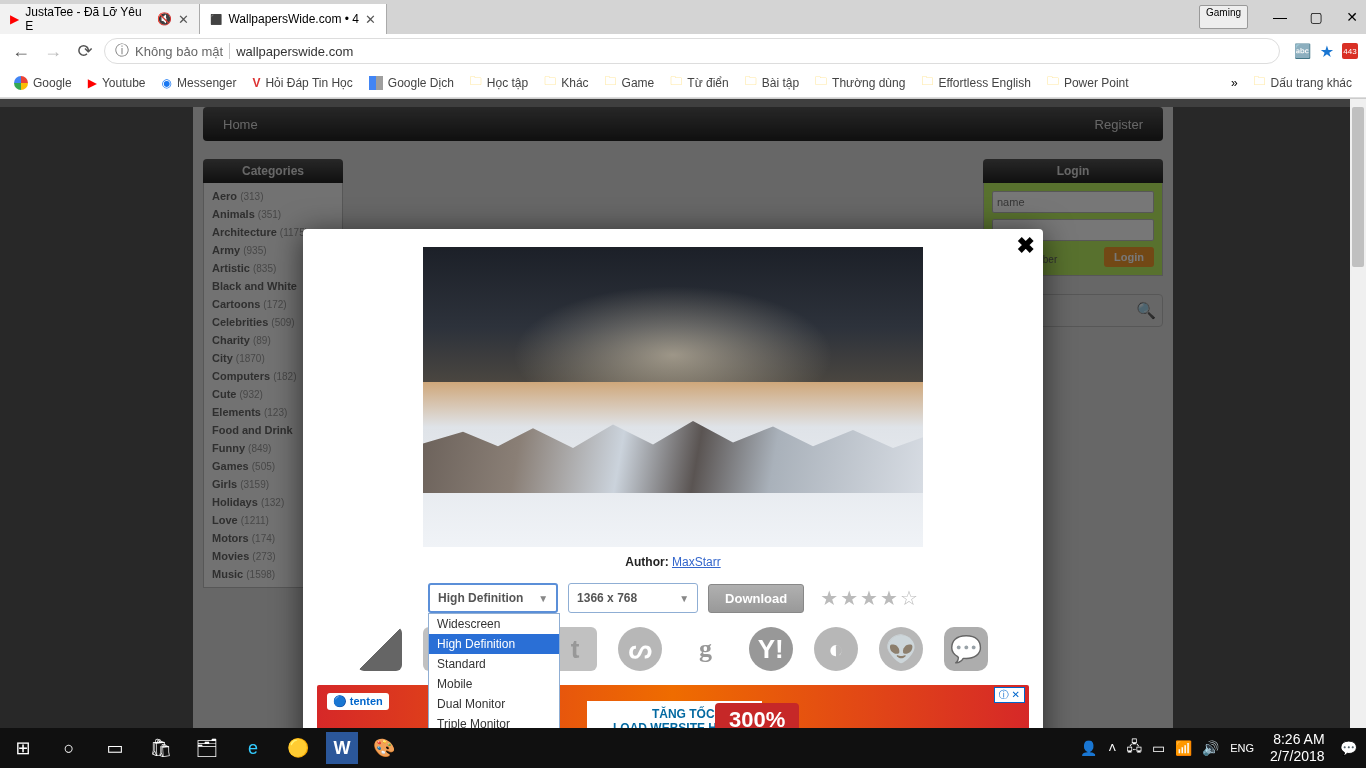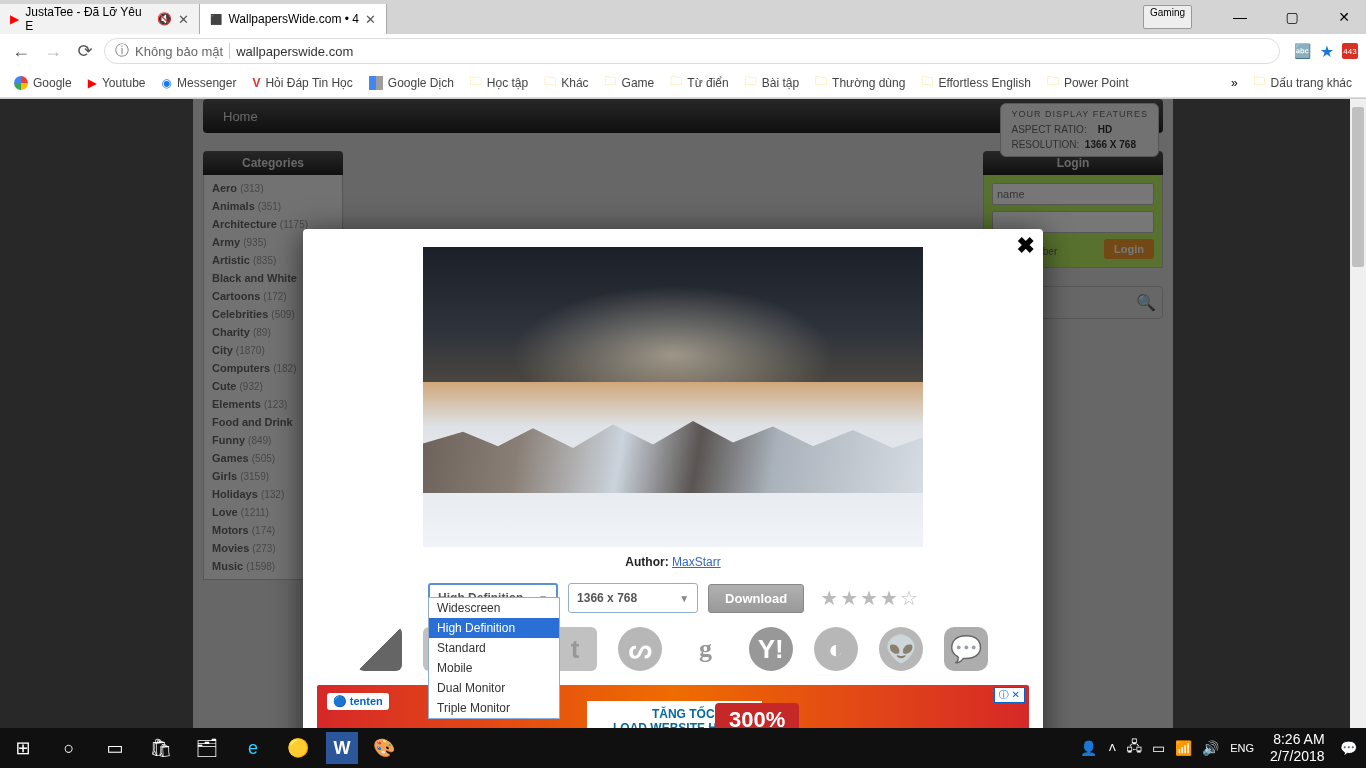--- a/index.html
+++ b/index.html
@@ -9,7 +9,7 @@
 .tab{display:flex;align-items:center;height:30px;padding:0 10px;background:#f2f2f2;border-right:1px solid #aaa;font-size:12px;max-width:200px;gap:6px;margin-top:4px}
 .tab.active{background:#fff}
 .tab-close{font-size:13px;color:#555;margin-left:auto}
-.win-controls{margin-left:auto;display:flex;gap:24px;padding-right:8px}
+.win-controls{margin-left:auto;display:flex;gap:8px;}
 .gaming-badge{background:#eee;border:1px solid #999;font-size:10px;padding:1px 6px;border-radius:2px;margin-right:10px}
 .wc{width:28px;height:24px;display:flex;align-items:center;justify-content:center;font-size:14px}
 .addr-row{display:flex;align-items:center;height:34px;padding:0 8px;gap:6px}

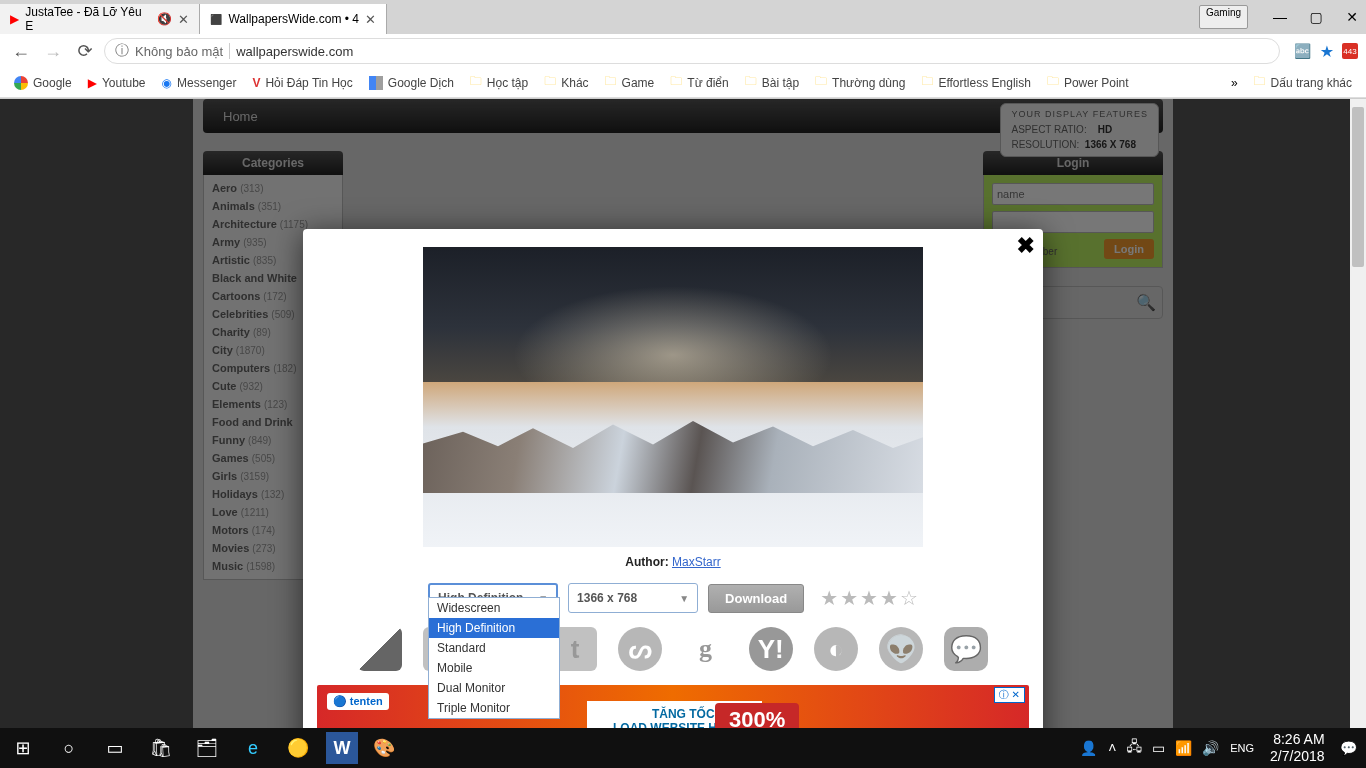--- a/index.html
+++ b/index.html
@@ -35,7 +35,7 @@
 .logo-area{padding:8px 0 4px 10px;color:#444;font-size:16px;letter-spacing:6px;font-weight:bold}
 .disp-feat{position:absolute;right:14px;top:4px;background:#f5f5f5;border:1px solid #bbb;border-radius:6px;padding:4px 10px;font-size:10px;color:#666;line-height:1.5}
 .disp-feat .hl{color:#333;font-weight:bold}
-.nav-bar{background:linear-gradient(#555,#222);height:34px;margin:0 10px;border-radius:4px;display:flex;align-items:center;color:#ddd;font-size:13px;padding:0 20px}
+.nav-bar{background:linear-gradient(#555,#222);height:34px;margin:8px 10px;border-radius:4px;display:flex;align-items:center;color:#ddd;font-size:13px;padding:0 20px}
 .nav-l{width:120px}
 .nav-r{margin-left:auto}
 .cols{display:flex;margin:18px 10px 0;gap:14px}

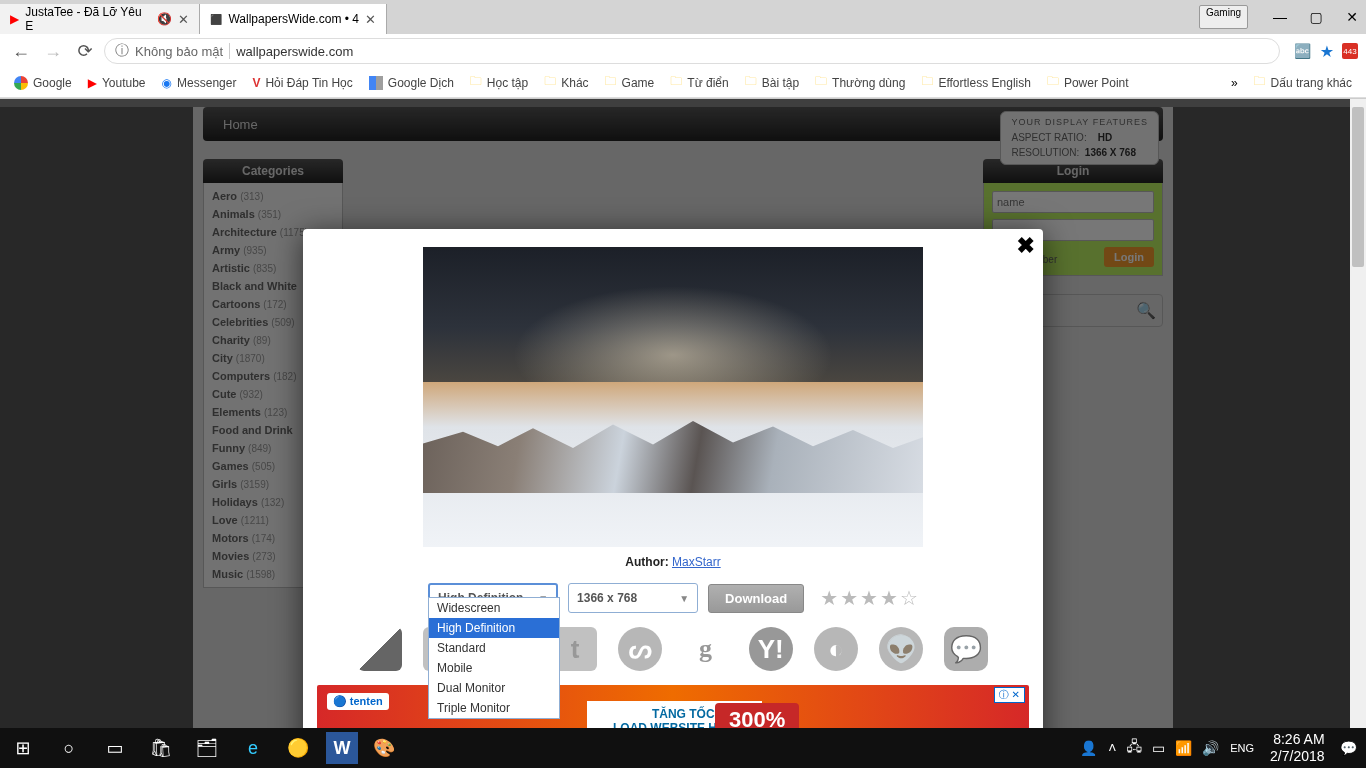--- a/index.html
+++ b/index.html
@@ -195,11 +195,6 @@
 <div class="page-area">
   <div class="page-inner">
     <div class="site">
-      <div class="disp-feat">
-        <div style="font-size:9px;letter-spacing:1px">YOUR DISPLAY FEATURES</div>
-        <div><span>ASPECT RATIO:</span> &nbsp;&nbsp;&nbsp;<span class="hl">HD</span></div>
-        <div><span>RESOLUTION:</span> &nbsp;<span class="hl">1366 X 768</span></div>
-      </div>
       <div class="nav-bar">
         <span class="nav-l">Home</span>
         <span class="nav-r">Register</span>

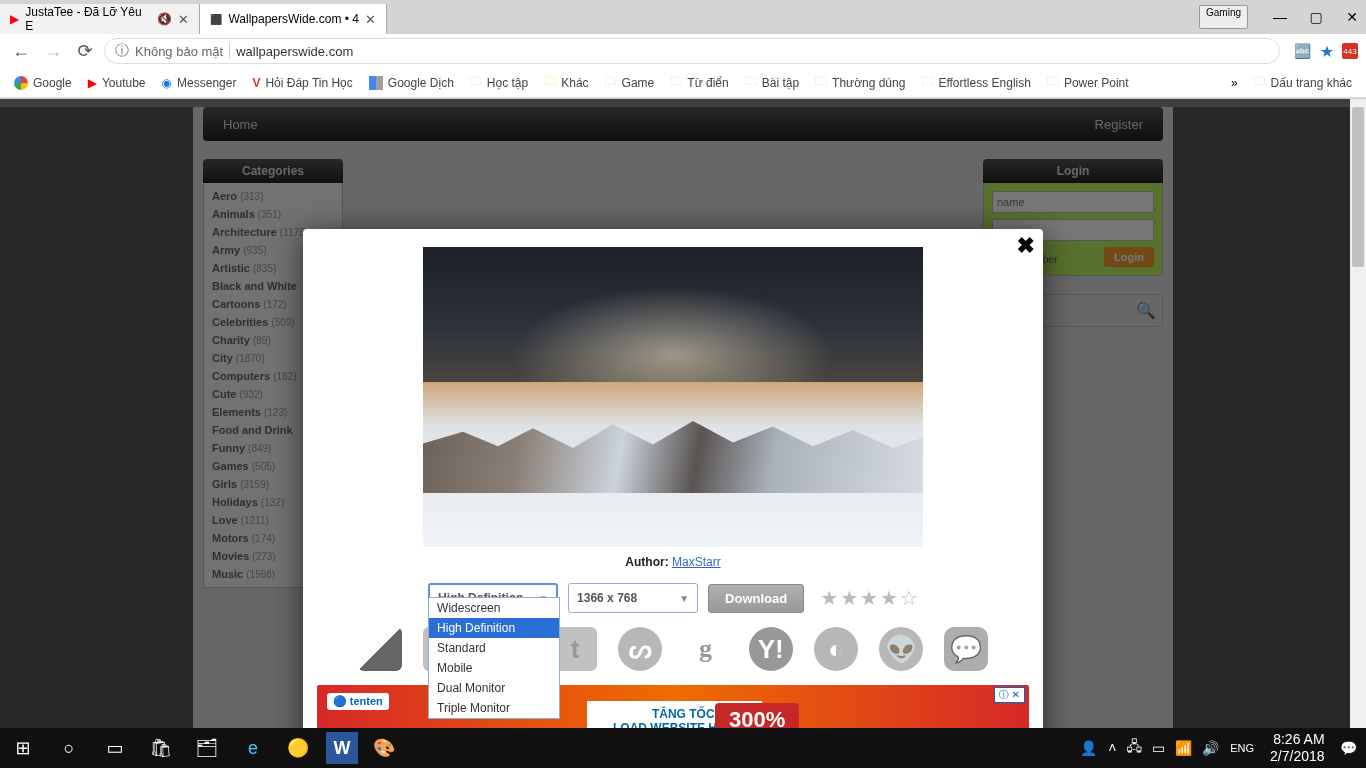--- a/index.html
+++ b/index.html
@@ -65,7 +65,7 @@
 .dl-btn{background:linear-gradient(#b0b0b0,#999);border:1px solid #888;border-radius:3px;color:#fff;font-weight:bold;padding:6px 16px;font-size:13px}
 .rating{display:flex;gap:2px;margin-left:6px}
 .rstar{color:#bbb;font-size:20px}
-.dropdown{position:absolute;left:-2px;top:12px;width:132px;background:#fff;border:1px solid #8faed4;font-size:12px;font-weight:normal;color:#333;z-index:10}
+.dropdown{position:absolute;left:-2px;top:28px;width:132px;background:#fff;border:1px solid #8faed4;font-size:12px;font-weight:normal;color:#333;z-index:10}
 .dd-opt{padding:3px 8px}
 .dd-opt.sel-opt{background:#2a6fd6;color:#fff}
 .social{display:flex;justify-content:space-around;padding:4px 30px 10px;opacity:0.6}

